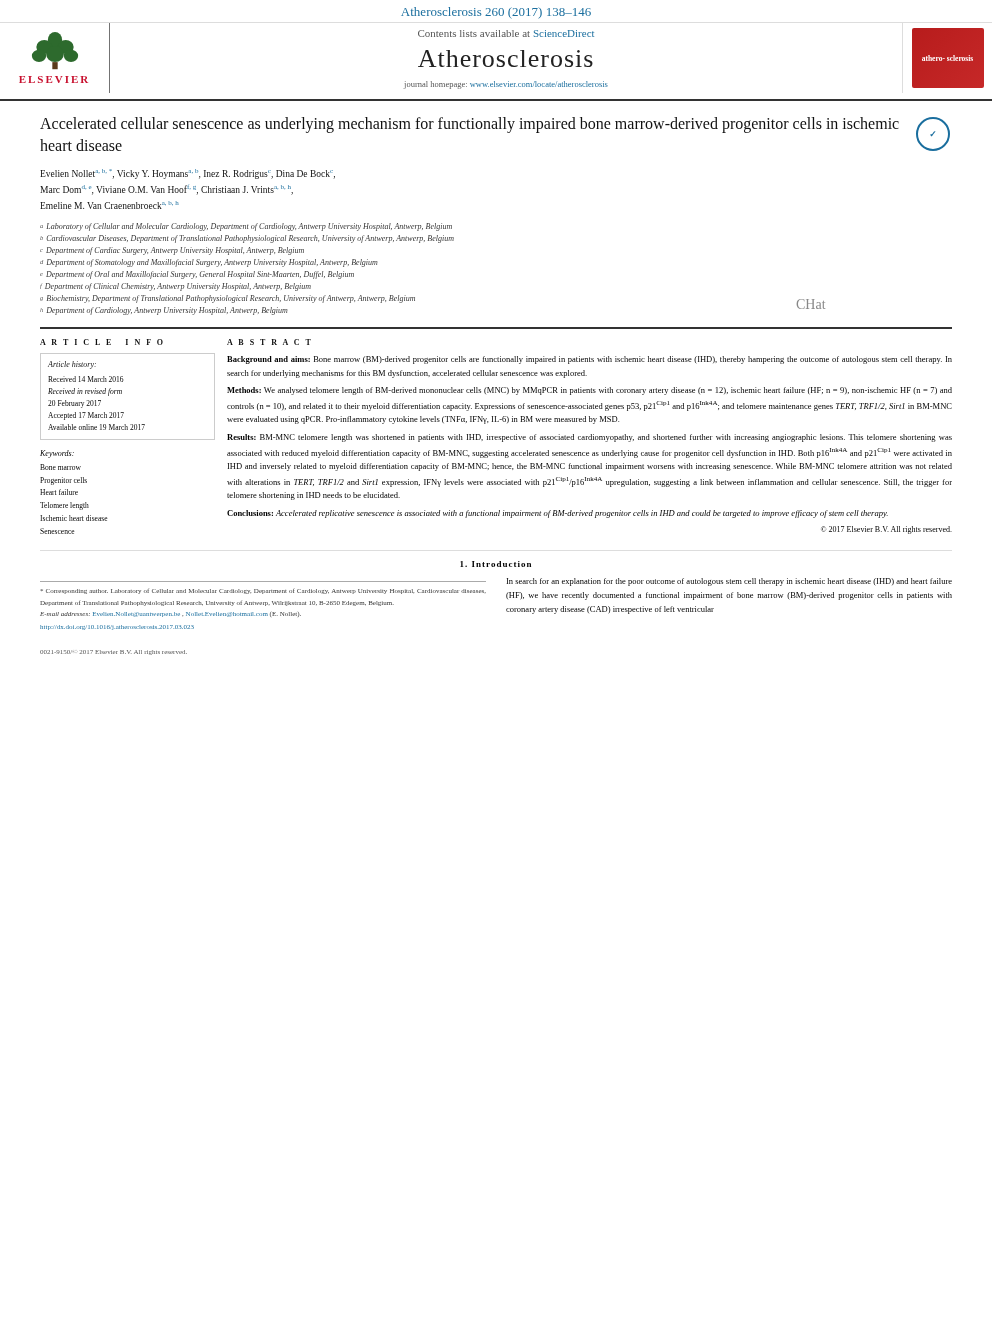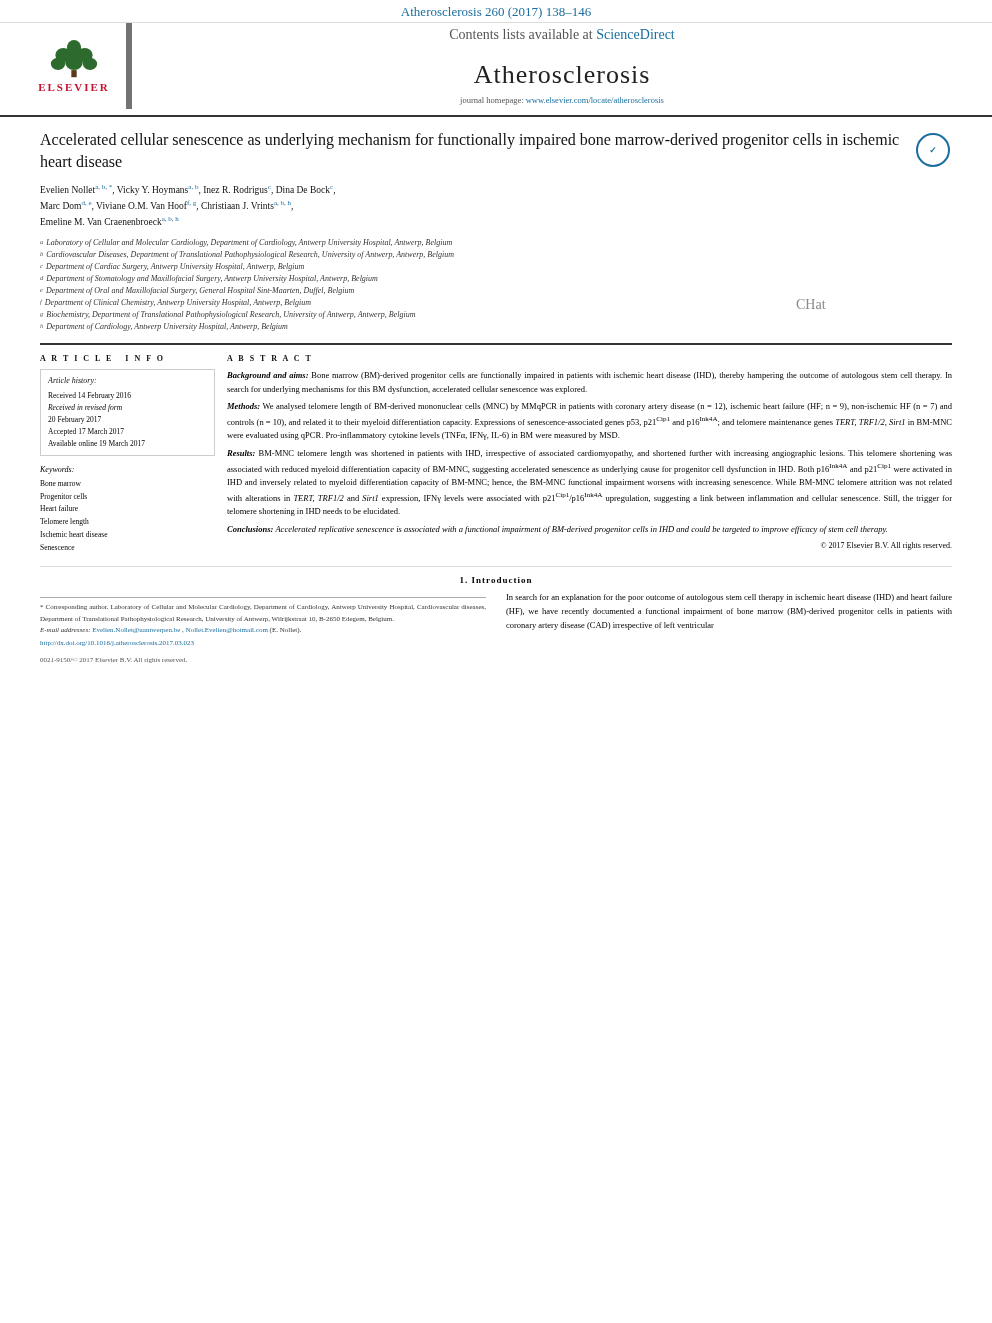--- a/index.html
+++ b/index.html
@@ -67,9 +67,9 @@
       padding: 4px 10px;
     }
     .contents-line {
-      font-size: 14px;
+      font-size: 11px;
       color: #555;
-      margin-bottom: 15px;
+      margin-bottom: 3px;
     }
     .contents-line a { color: #1a6e9e; text-decoration: none; }
     .journal-name {

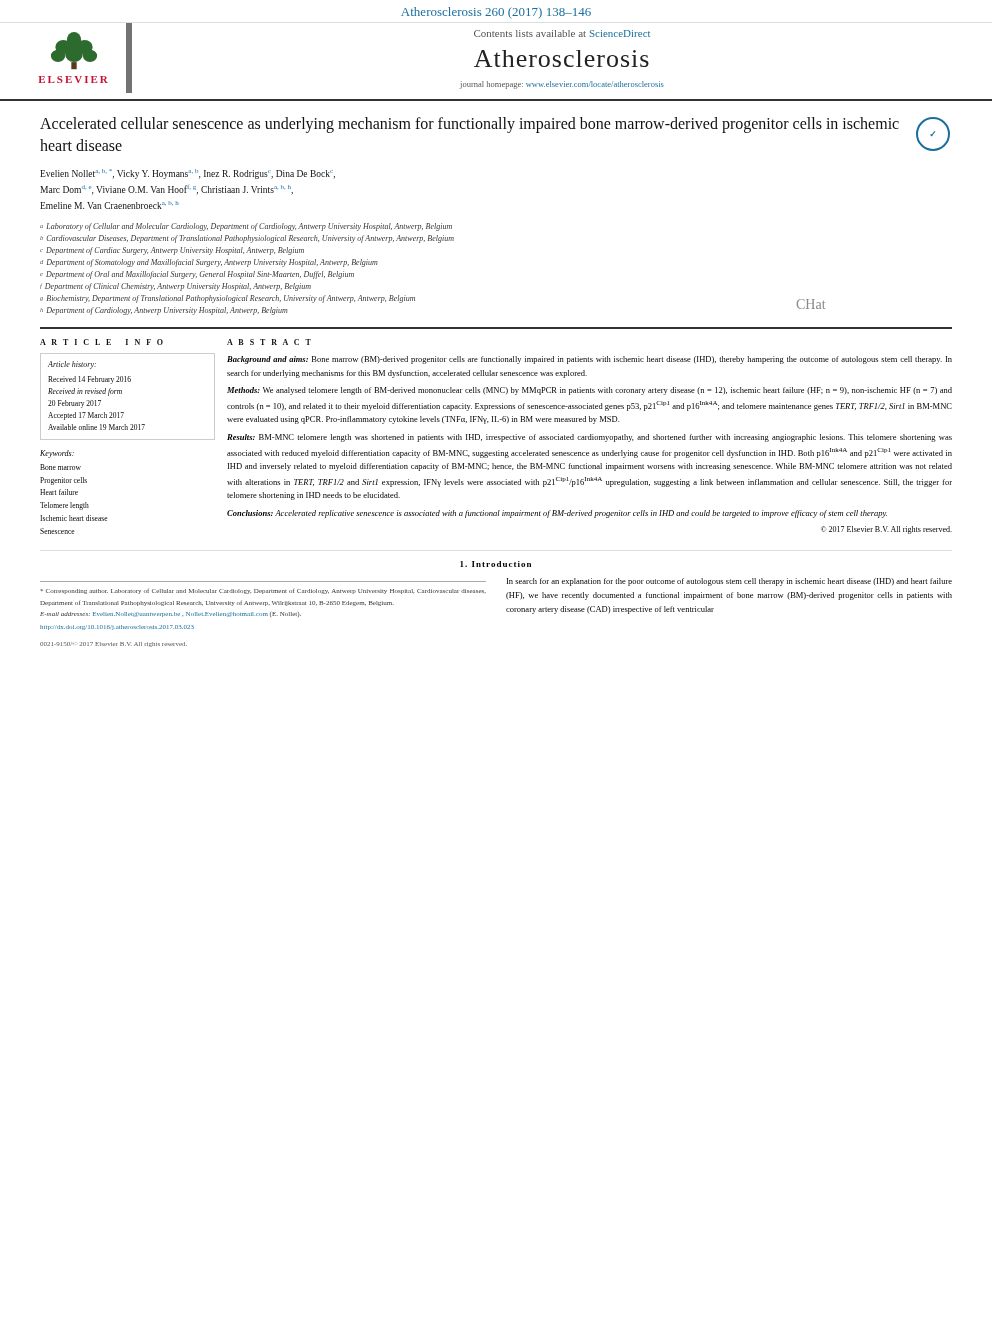--- a/index.html
+++ b/index.html
@@ -346,6 +346,10 @@
         <div class="homepage-line">
           <span>journal homepage:</span> <a>www.elsevier.com/locate/atherosclerosis</a>
         </div>
+      </div>
+      <div class="journal-logo-img">
+        <div class="journal-logo-box">athero-
+sclerosis</div>
       </div>
     </div>
   </div>

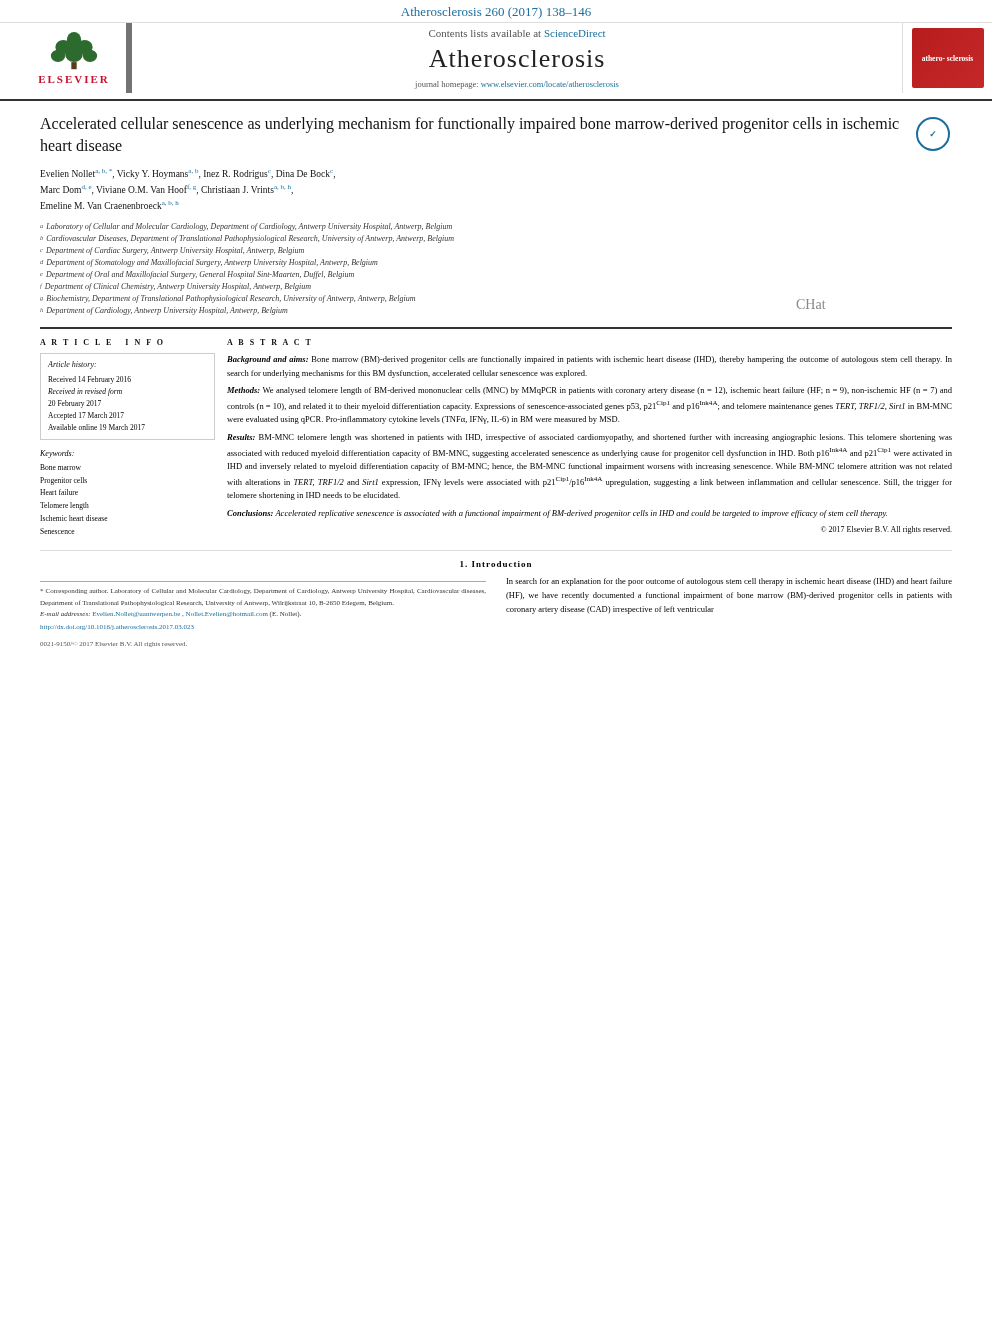--- a/index.html
+++ b/index.html
@@ -43,9 +43,8 @@
       flex-direction: column;
       align-items: center;
       justify-content: center;
-      border-right: 6px solid #737373;
+      border-right: 1px solid #737373;
       padding: 6px;
-      margin-left: 22px;
     }
     .elsevier-tree {
       width: 60px;

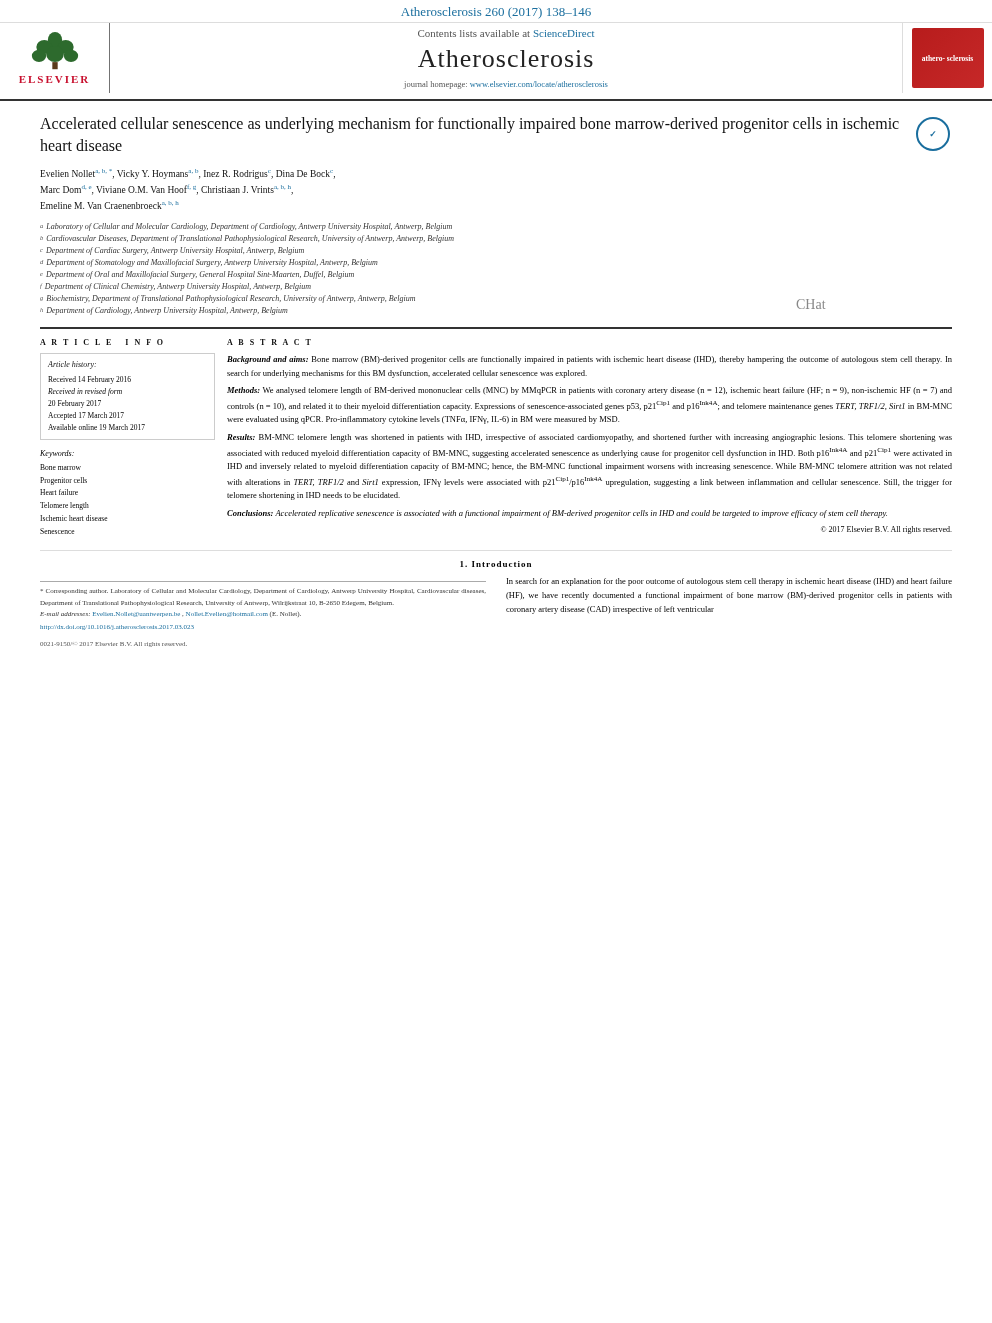--- a/index.html
+++ b/index.html
@@ -250,7 +250,6 @@
       margin-bottom: 4px;
     }
     .abstract-label {
-      font-style: italic;
       font-weight: bold;
     }
     .copyright-line {

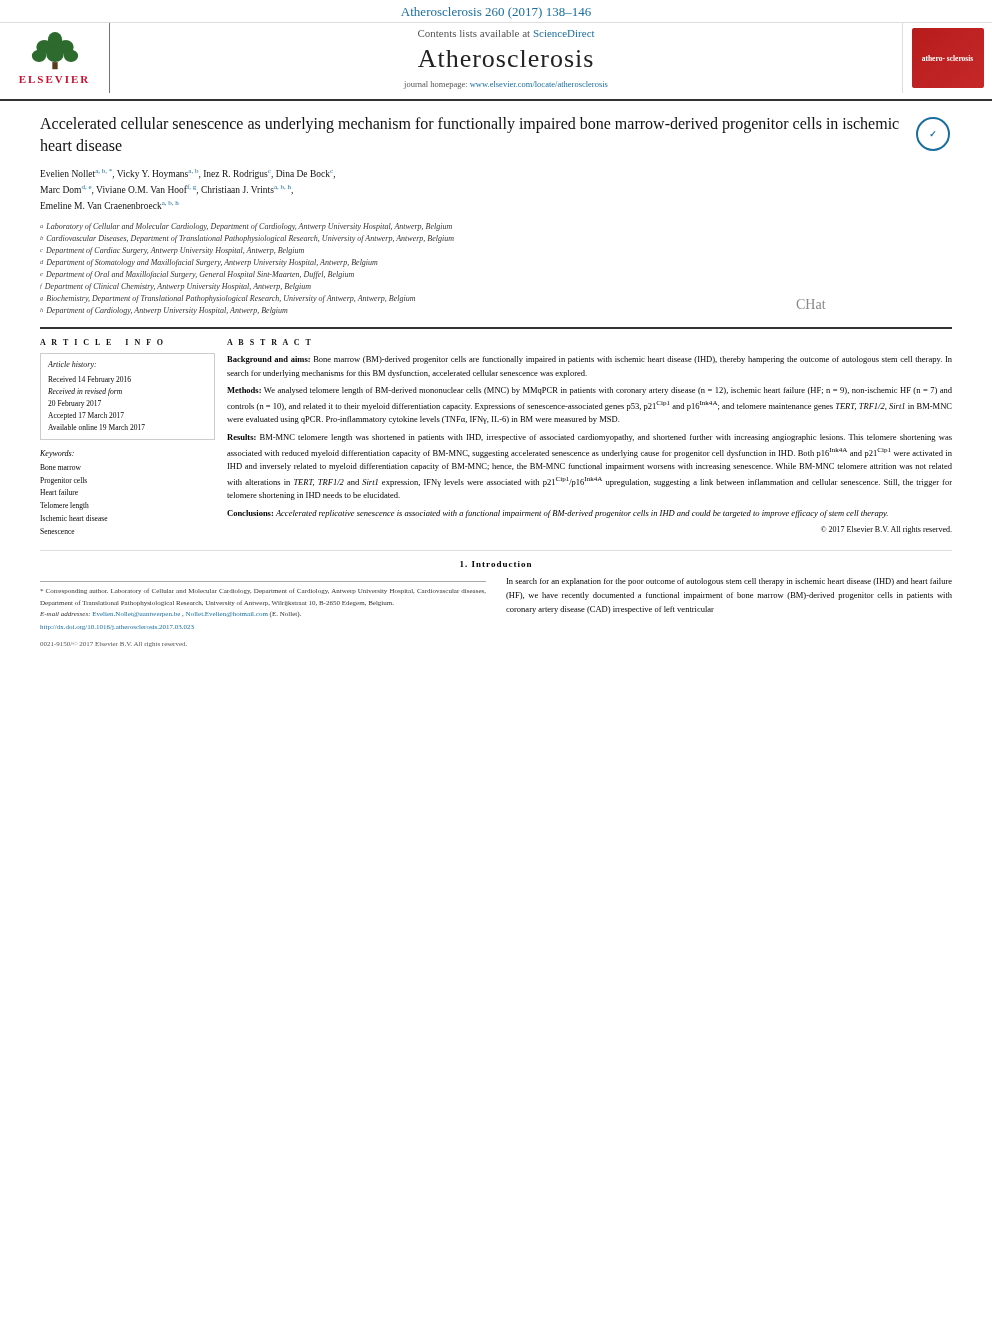--- a/index.html
+++ b/index.html
@@ -414,7 +414,7 @@
 
         <div class="article-info-box">
           <div class="info-title">Article history:</div>
-          <div class="info-row">Received 14 February 2016</div>
+          <div class="info-row">Received 14 March 2016</div>
           <div class="info-row"><span class="info-label">Received in revised form</span></div>
           <div class="info-row">20 February 2017</div>
           <div class="info-row">Accepted 17 March 2017</div>

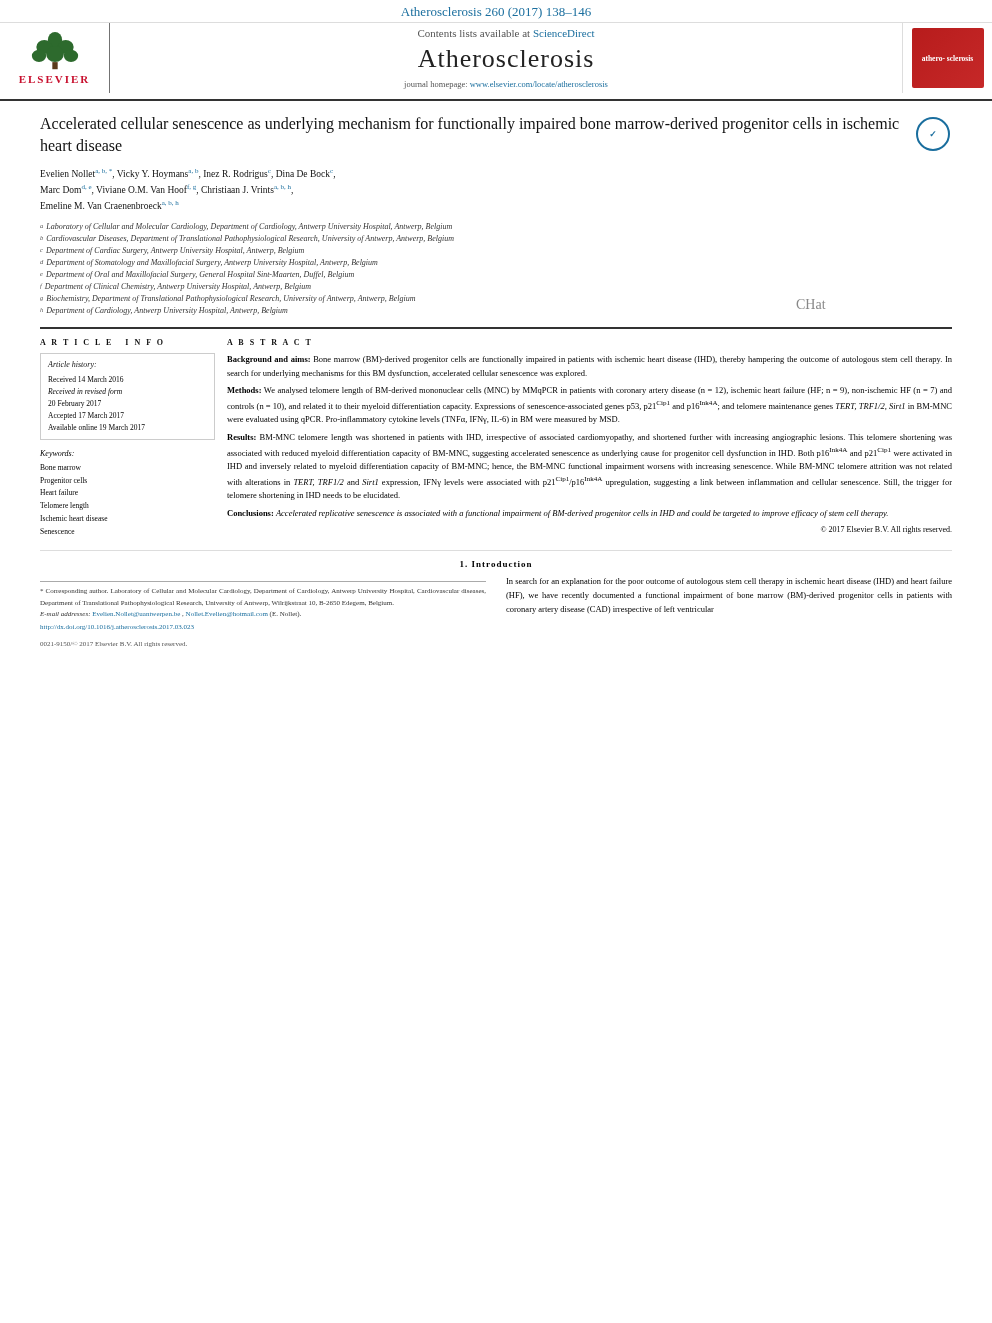--- a/index.html
+++ b/index.html
@@ -300,7 +300,7 @@
     .issn-line {
       font-size: 7px;
       color: #555;
-      margin-top: 6px;
+      margin-top: 14px;
     }
 
     

